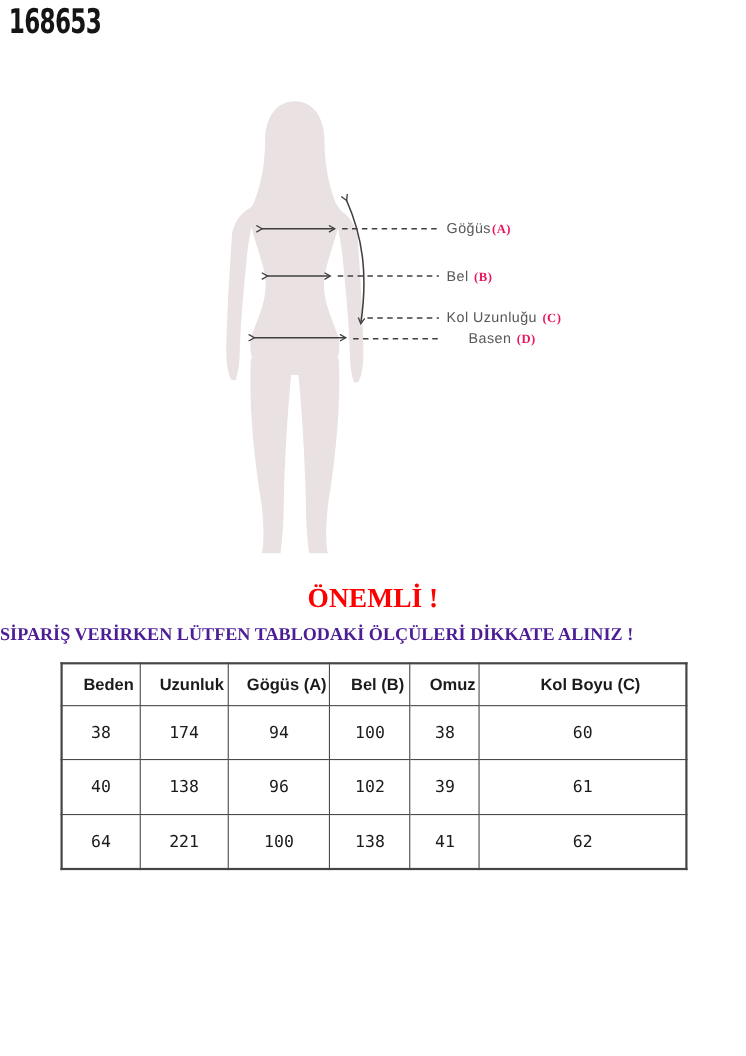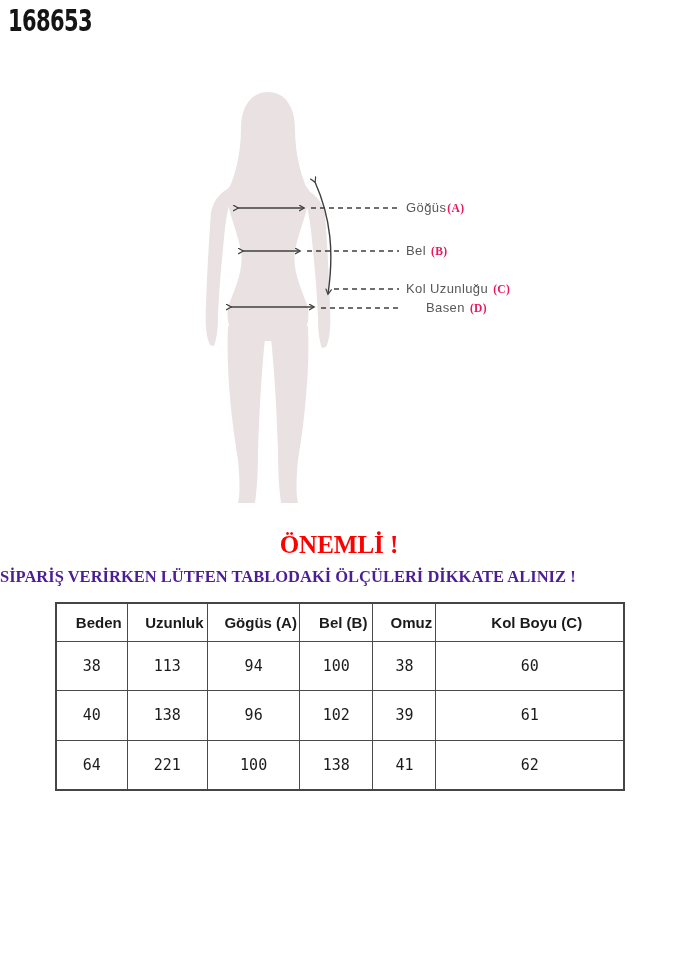--- a/index.html
+++ b/index.html
@@ -170,7 +170,7 @@
     <tbody>
       <tr>
         <td>38</td>
-        <td>113</td>
+        <td>174</td>
         <td>94</td>
         <td>100</td>
         <td>38</td>

